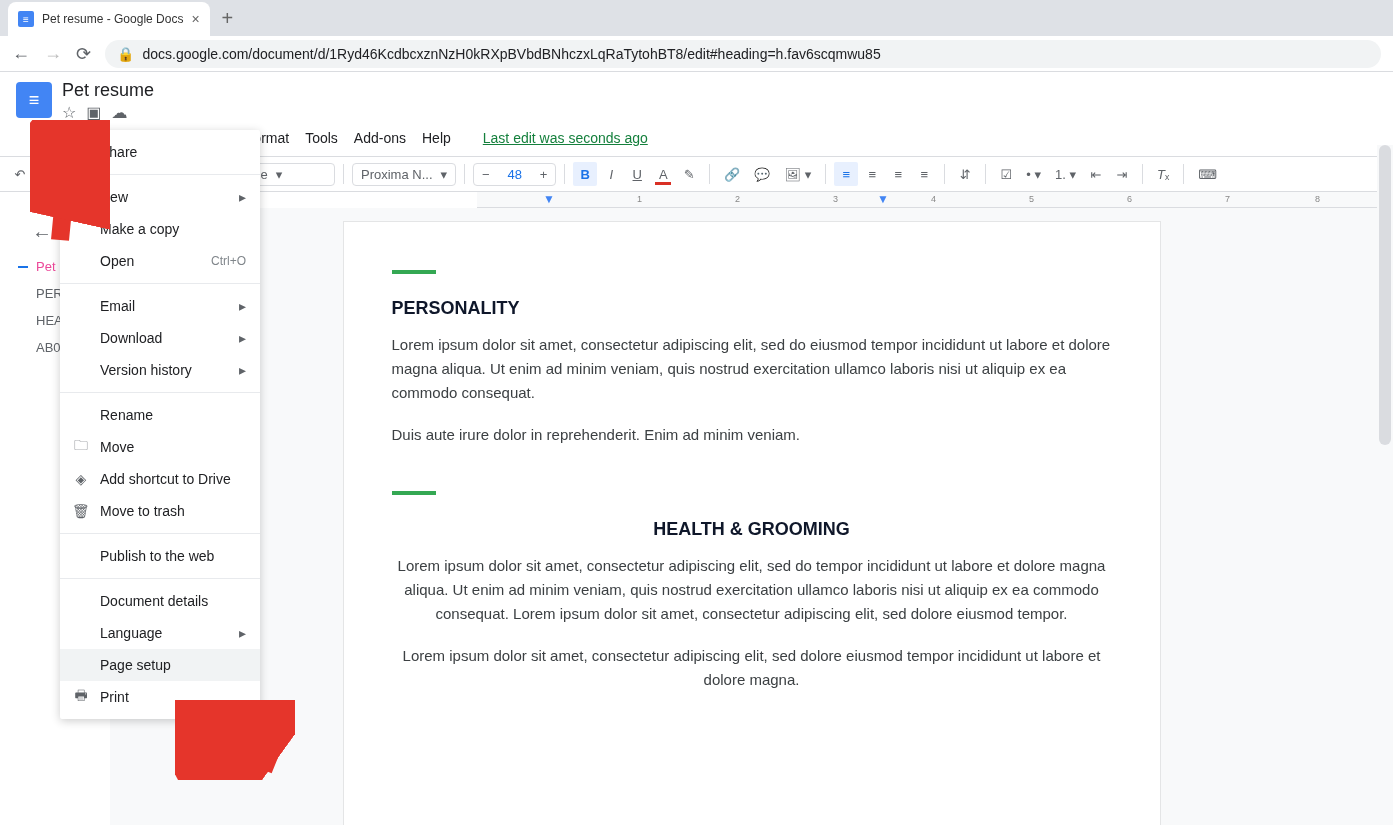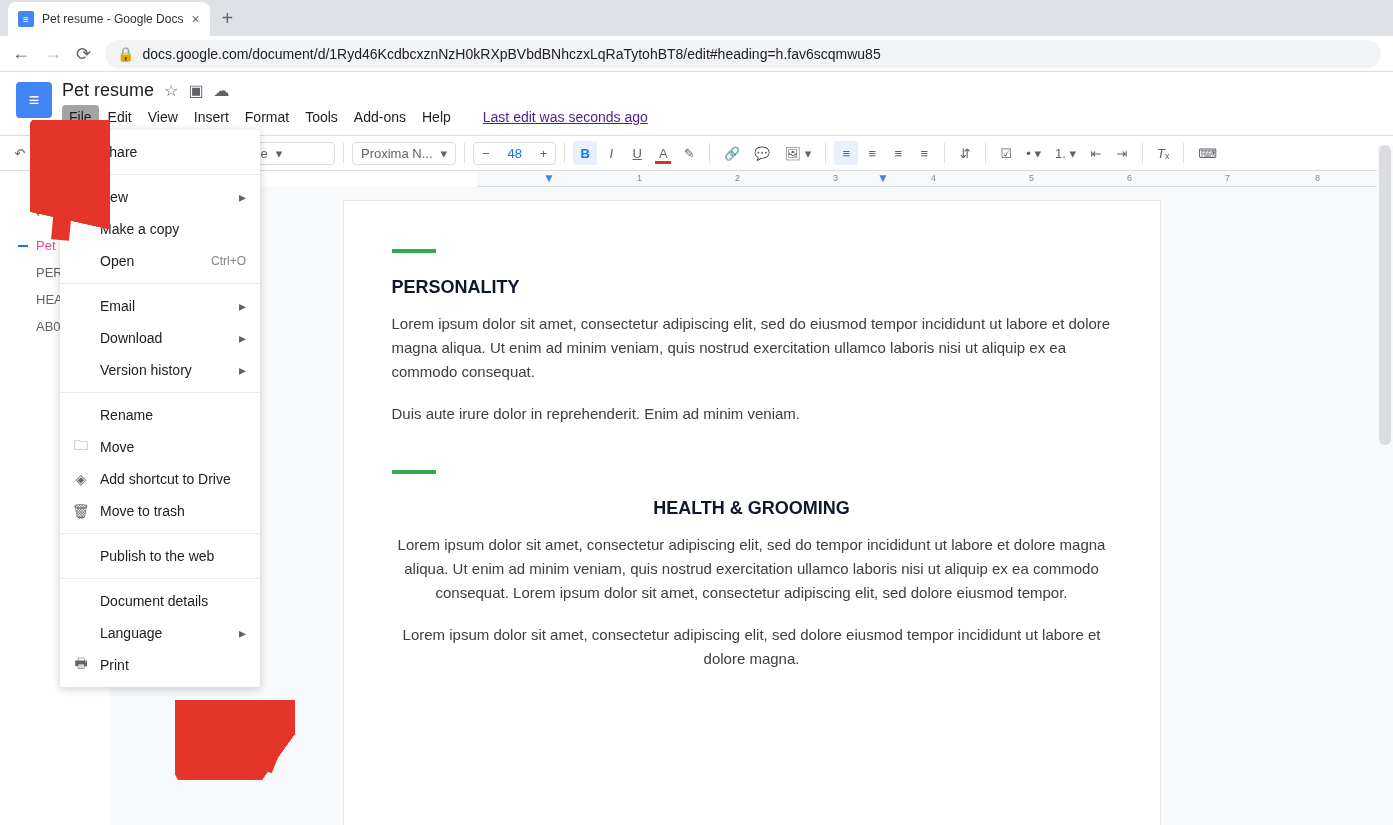--- a/index.html
+++ b/index.html
@@ -22,7 +22,7 @@
 .docs-header { padding: 8px 16px 0; display: flex; align-items: flex-start; gap: 10px; }
 .docs-logo { width: 36px; height: 36px; background: #4285f4; border-radius: 4px; display: flex; align-items: center; justify-content: center; color: white; font-size: 18px; margin-top: 2px; }
 .docs-title-area { flex: 1; }
-.docs-title-row { display: flex; align-items: center; gap: 10px; }
+.docs-title-row { display: flex; align-items: flex-start; gap: 2px; flex-direction: column; }
 .docs-title { font-size: 18px; color: #202124; }
 .docs-title-icons { display: flex; gap: 10px; color: #5f6368; font-size: 16px; }
 .docs-menus { display: flex; gap: 2px; font-size: 14px; color: #202124; margin-top: 4px; align-items: center; }

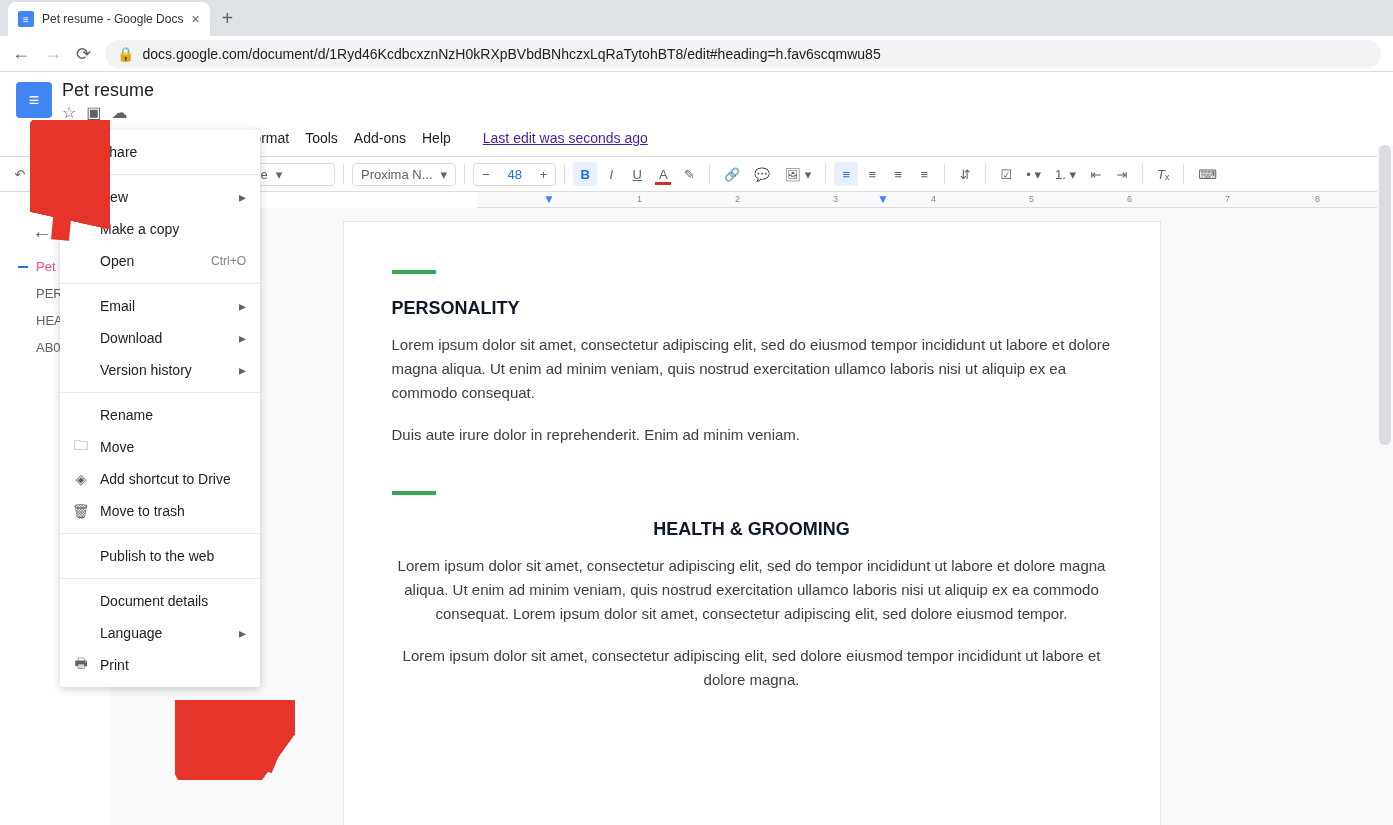--- a/index.html
+++ b/index.html
@@ -28,7 +28,7 @@
 .docs-menus { display: flex; gap: 2px; font-size: 14px; color: #202124; margin-top: 4px; align-items: center; }
 .docs-menus span { padding: 4px 7px; cursor: pointer; border-radius: 4px; }
 .docs-menus span.active { background: #a3a3a3; }
-.last-edit { color: #4c1d95; text-decoration: underline; margin-left: 16px; font-size: 14px; }
+.last-edit { color: #15803d; text-decoration: underline; margin-left: 16px; font-size: 14px; }
 
 
 .toolbar { height: 36px; border-top: 1px solid #dadce0; border-bottom: 1px solid #dadce0; display: flex; align-items: center; padding: 0 8px; gap: 2px; font-size: 13px; color: #5f6368; margin-top: 6px; }

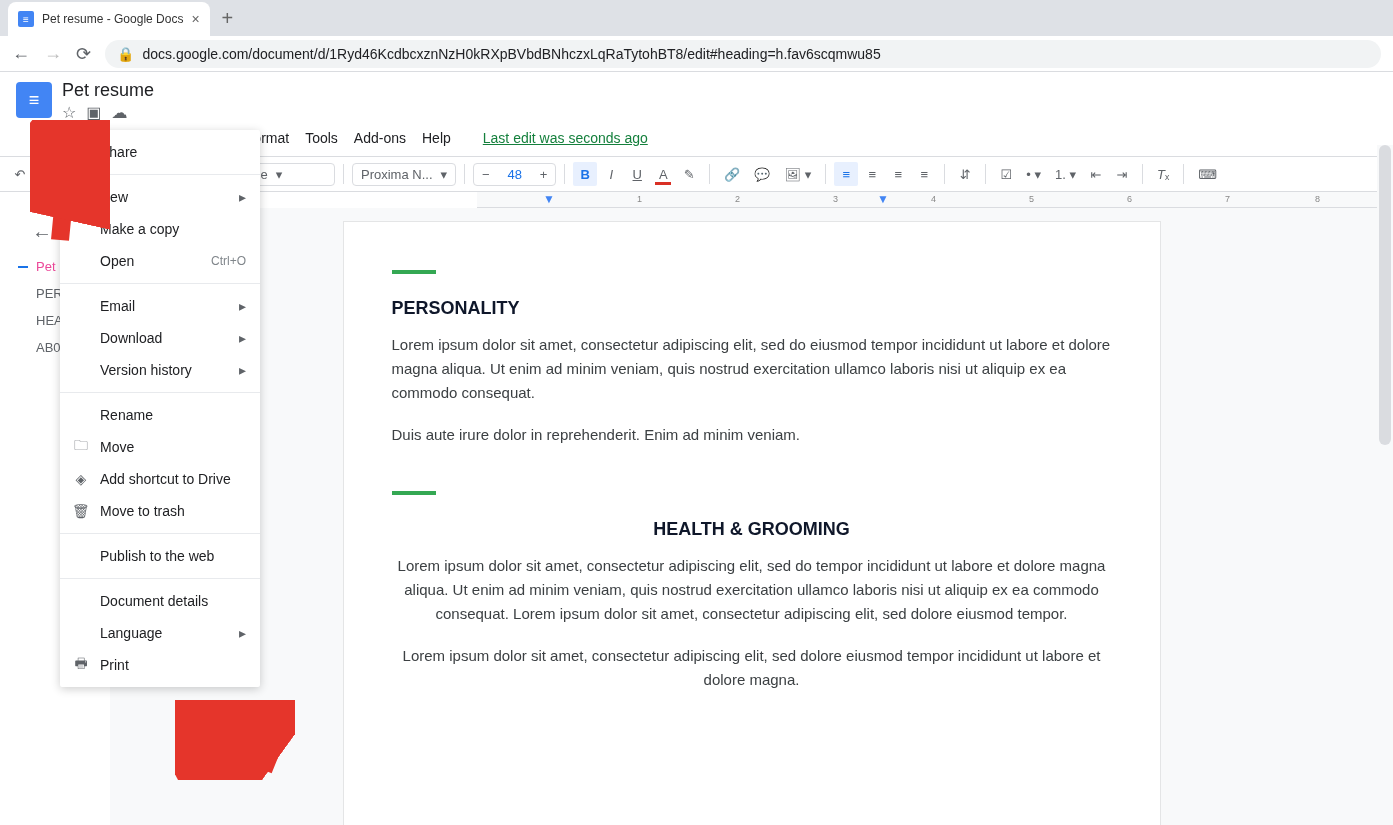--- a/index.html
+++ b/index.html
@@ -284,6 +284,9 @@
   <div class="menu-item">
       <span>Language</span>
       <span class="chev">▸</span>
+    </div>
+  <div class="menu-item hovered">
+      <span>Page setup</span>
     </div>
   <div class="menu-item">
       <span class="micon">🖶</span>

